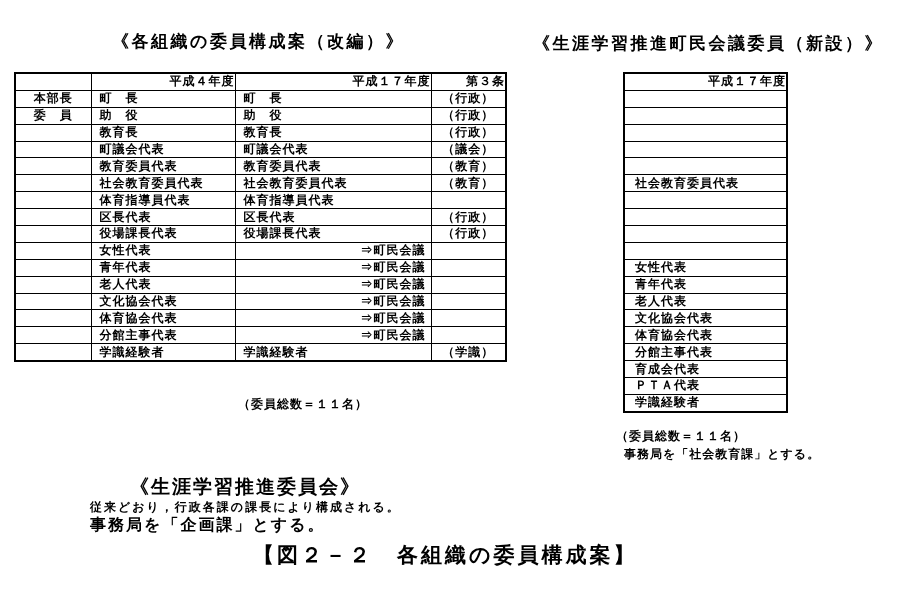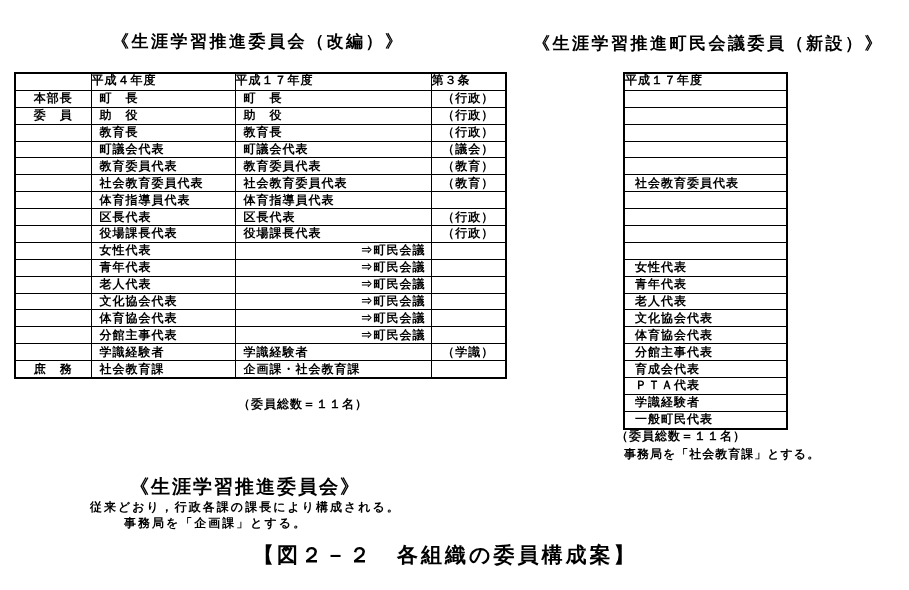--- a/index.html
+++ b/index.html
@@ -46,7 +46,7 @@
 
 <div class="page">
 
-  <div class="abs title" id="main-title">《生涯学習推進委員会（改編）》</div>
+  <div class="abs title" id="main-title">《各組織の委員構成案（改編）》</div>
 
   <div class="abs title" id="council-title">《生涯学習推進町民会議委員（新設）》</div>
 

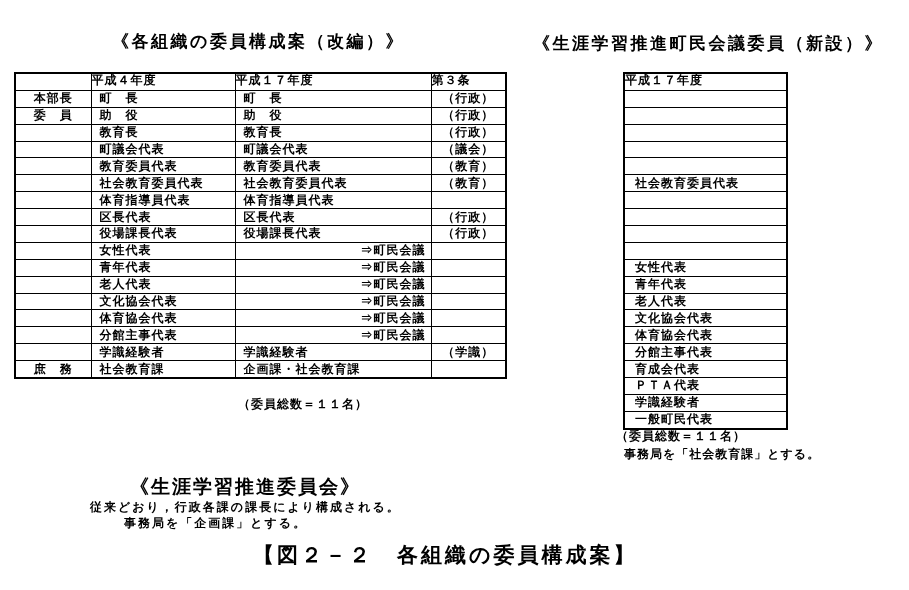--- a/index.html
+++ b/index.html
@@ -19,7 +19,7 @@
     font-size:12px; font-weight:bold; letter-spacing:1px;
     overflow:hidden; white-space:nowrap; vertical-align:middle;
   }
-  th { text-align:left;font-family:Liberation Mono, monospace; }
+  th { text-align:right; }
 
   #main-table { left:14px; top:72px; width:491px; }
   #main-table .col-label { text-align:center;margin-top:32px; }

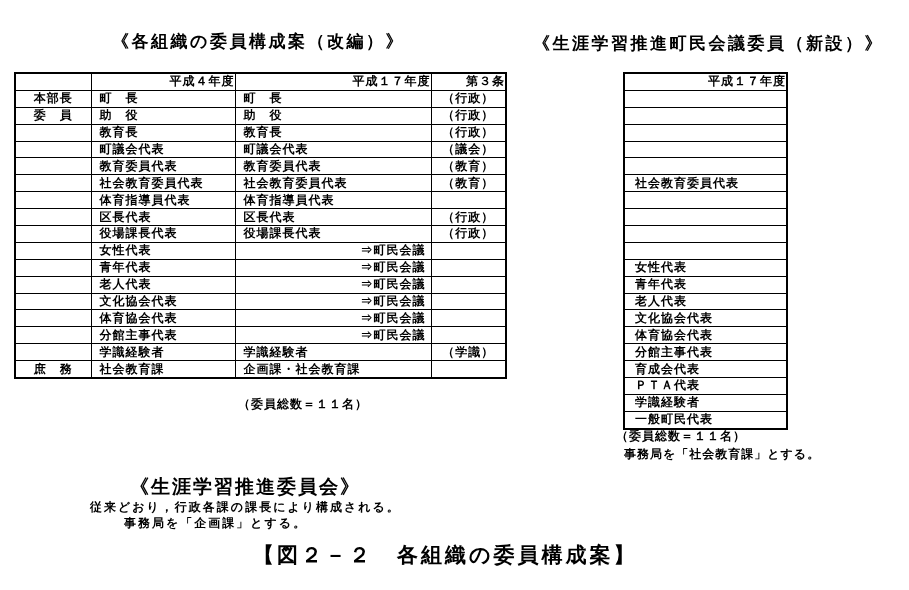--- a/index.html
+++ b/index.html
@@ -162,12 +162,6 @@
           <td class="col-heisei17">学識経験者</td>
           <td class="col-article3">（学識）</td>
         </tr>
-        <tr>
-          <td class="col-label">庶　務</td>
-          <td class="col-heisei4">社会教育課</td>
-          <td class="col-heisei17">企画課・社会教育課</td>
-          <td class="col-article3"></td>
-        </tr>
       </tbody>
   </table>
 

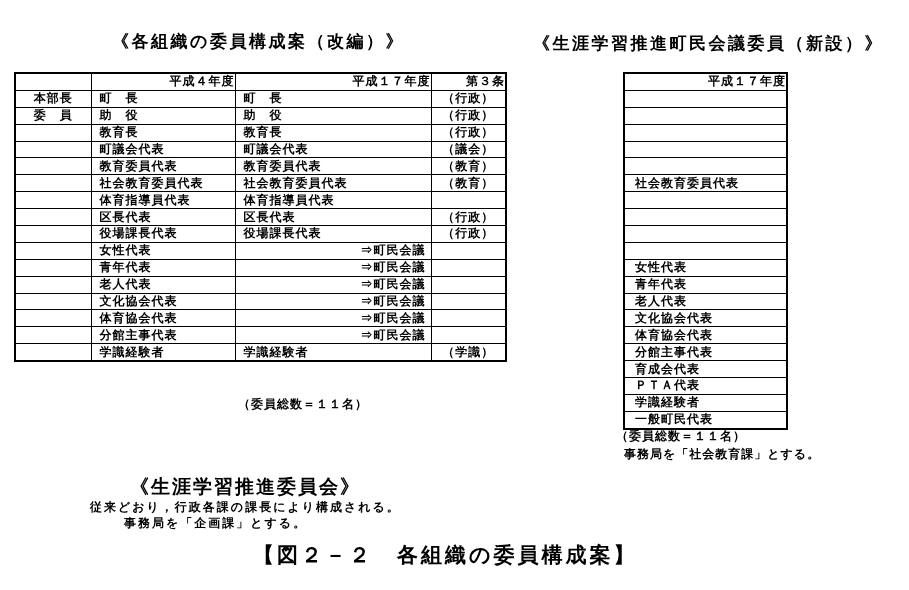--- a/index.html
+++ b/index.html
@@ -234,9 +234,6 @@
         <tr>
           <td class="col-member">学識経験者</td>
         </tr>
-        <tr>
-          <td class="col-member">一般町民代表</td>
-        </tr>
       </tbody>
   </table>
 

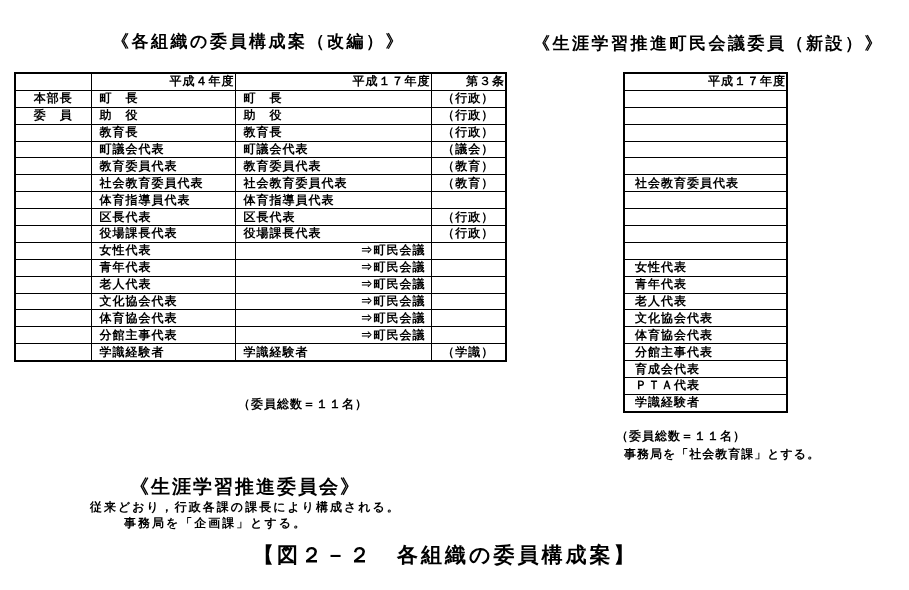--- a/index.html
+++ b/index.html
@@ -37,7 +37,7 @@
 
   #committee-title { left:130px; top:474px; font-size:19px; letter-spacing:2px; }
   #committee-line1 { left:90px; top:499px; font-size:12px; letter-spacing:2px; }
-  #committee-line2 { left:90px; top:515px; font-size:12px; letter-spacing:2px;margin-left:34px; }
+  #committee-line2 { left:90px; top:515px; font-size:16px; letter-spacing:2px; }
 
   #figure-caption { left:253px; top:541px; font-size:21px; letter-spacing:3px; }
 </style>

